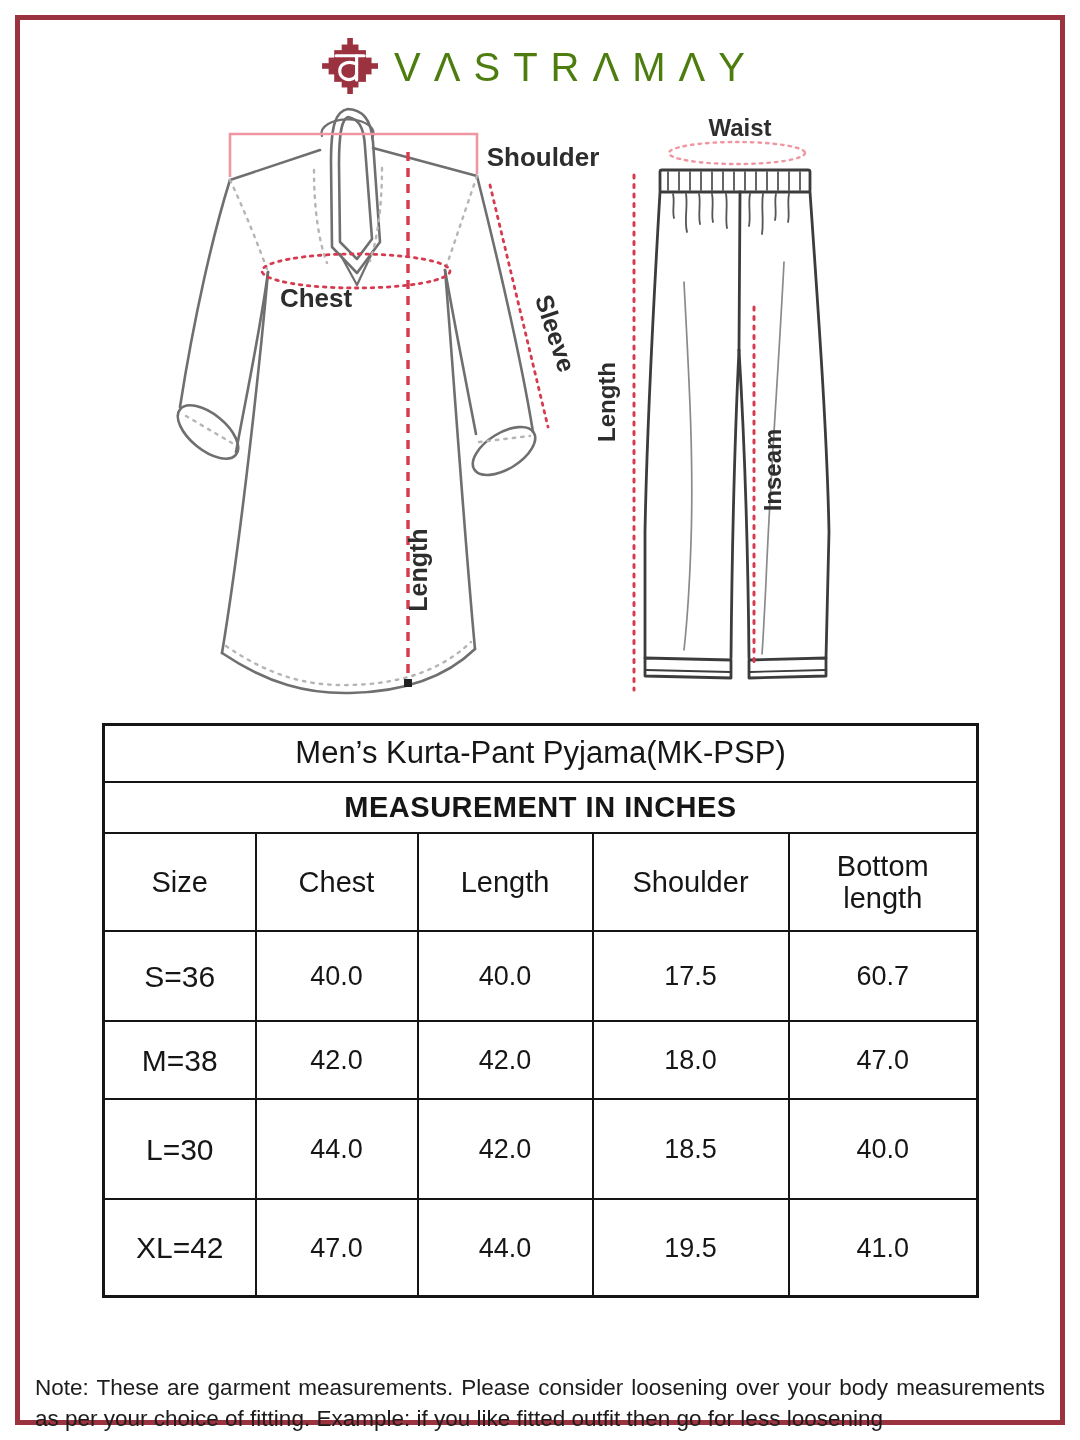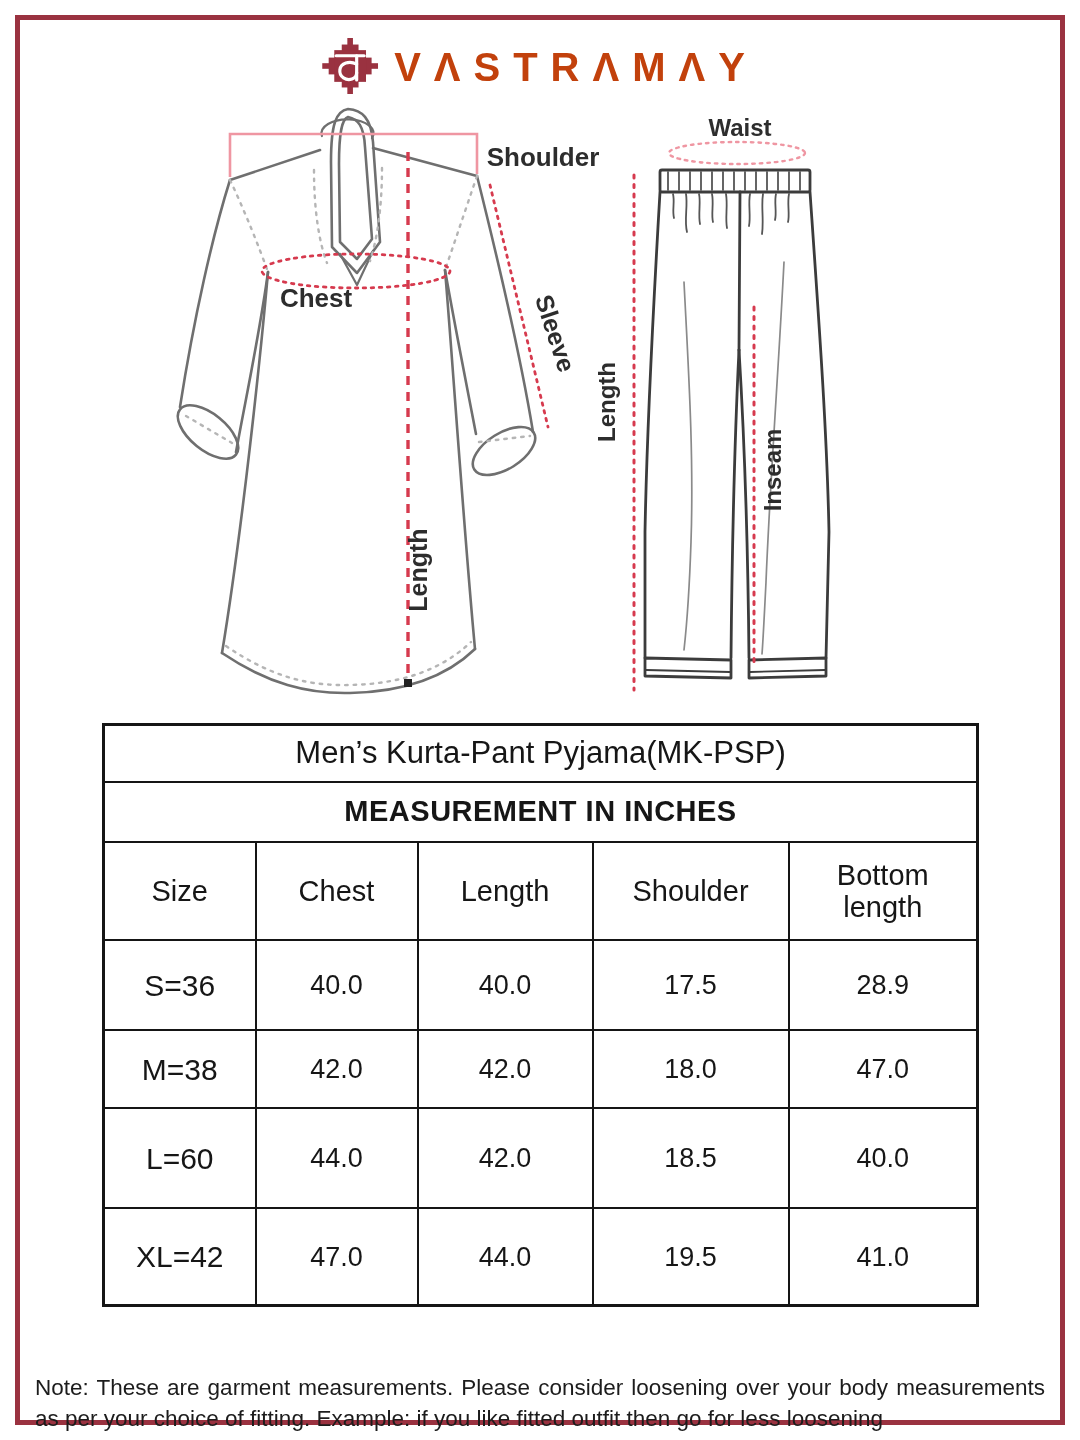--- a/index.html
+++ b/index.html
@@ -13,7 +13,7 @@
   
   .brand{left:50%;top:36px;transform:translateX(-50%);display:flex;align-items:center;gap:16px;height:60px;}
   .brand-name{
-    font-size:40px;font-weight:700;letter-spacing:13px;color:#c2410c;
+    font-size:40px;font-weight:400;letter-spacing:13px;color:#4d7c0f;
     white-space:nowrap;line-height:1;margin-top:2px;
   }
   

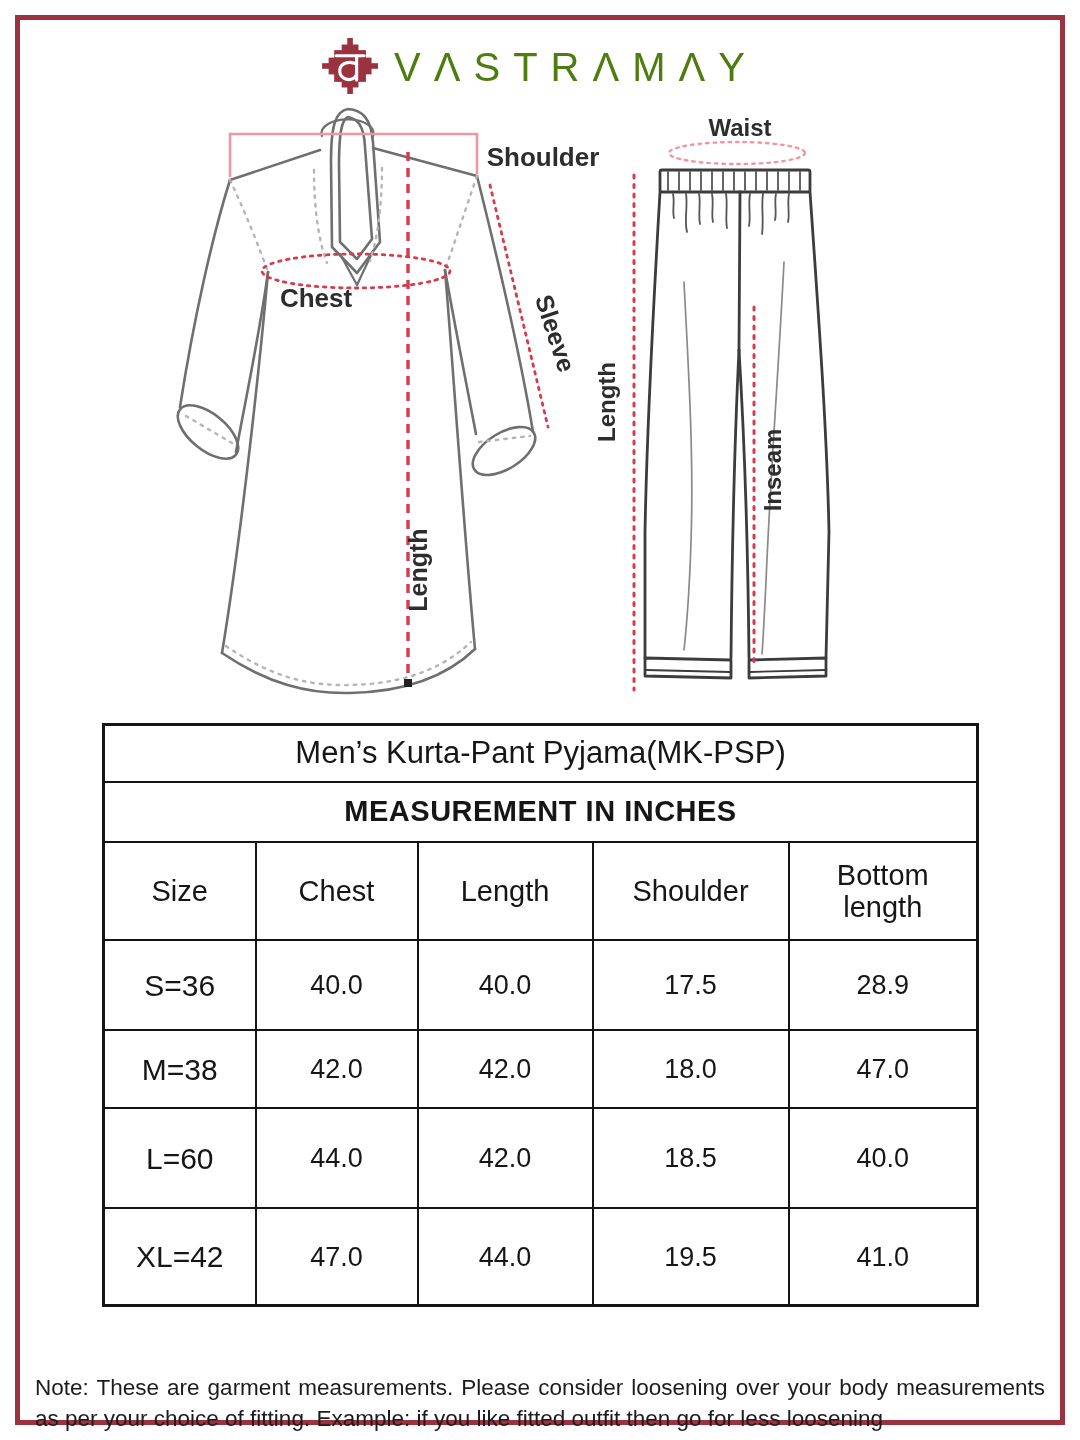--- a/index.html
+++ b/index.html
@@ -185,7 +185,7 @@
       <tr style="height:57px">
     <td colspan="5" class="t-title">Men’s Kurta-Pant Pyjama(MK-PSP)</td>
   </tr>
-  <tr style="height:60px">
+  <tr style="height:51px">
     <td colspan="5" class="t-sub">MEASUREMENT IN INCHES</td>
   </tr>
   <tr style="height:86px">

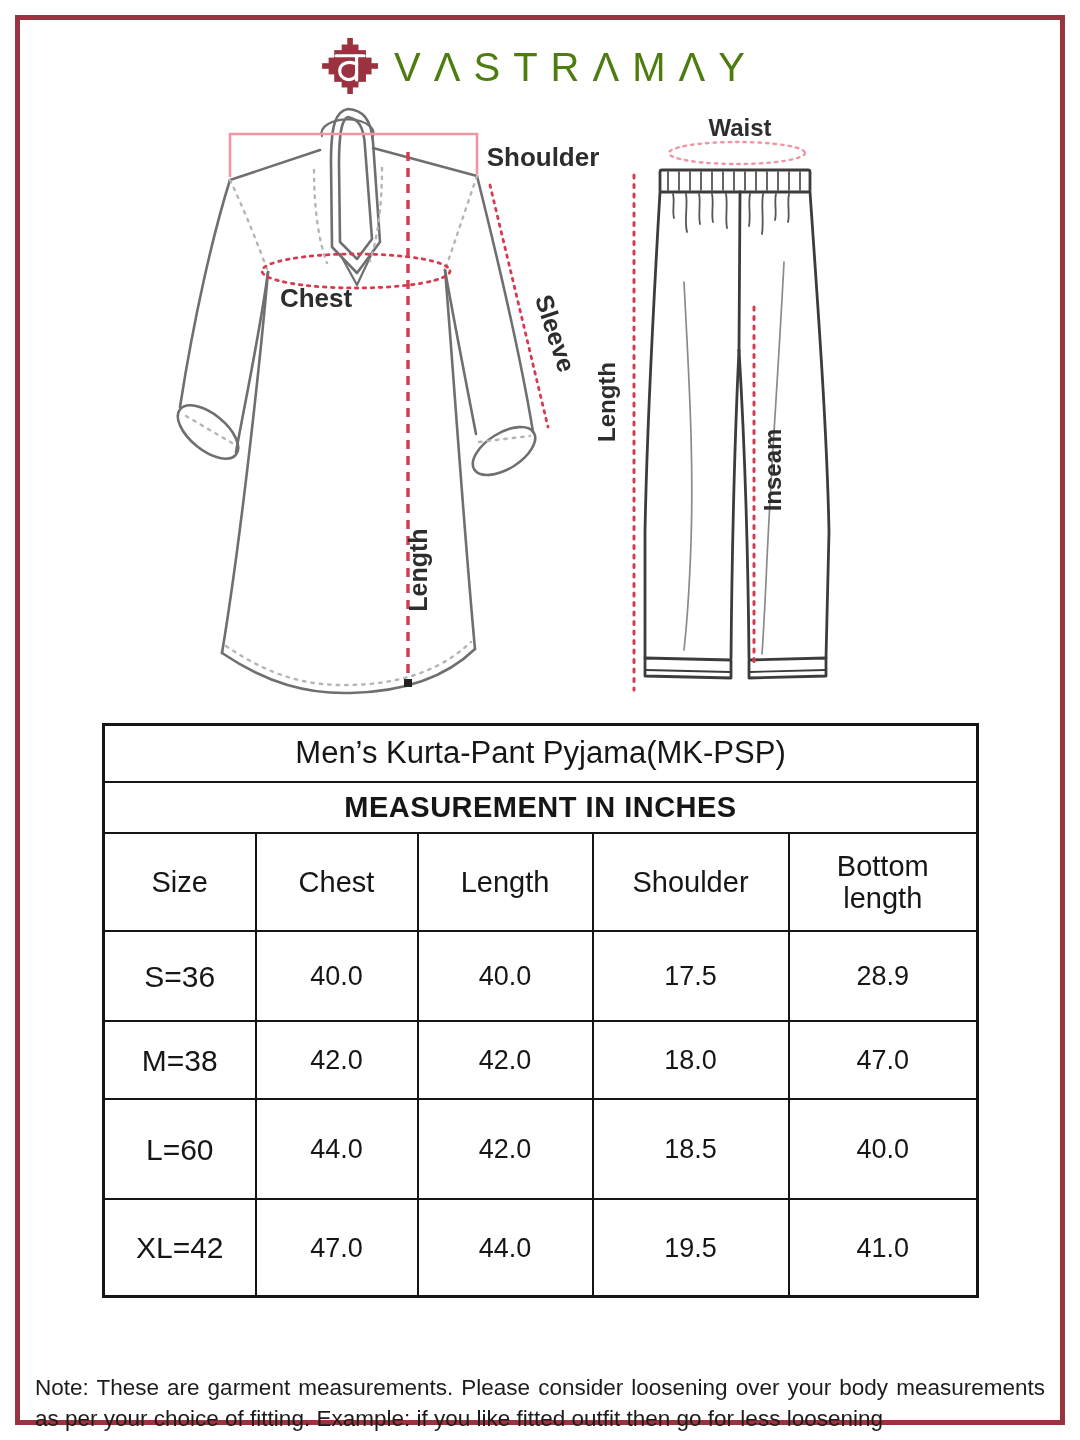--- a/index.html
+++ b/index.html
@@ -200,7 +200,7 @@
     <td class="t-val">40.0</td>
     <td class="t-val">40.0</td>
     <td class="t-val">17.5</td>
-    <td class="t-val">28.9</td>
+    <td class="t-val">60.7</td>
   </tr>
   <tr style="height:78px">
     <td class="t-size">M=38</td>

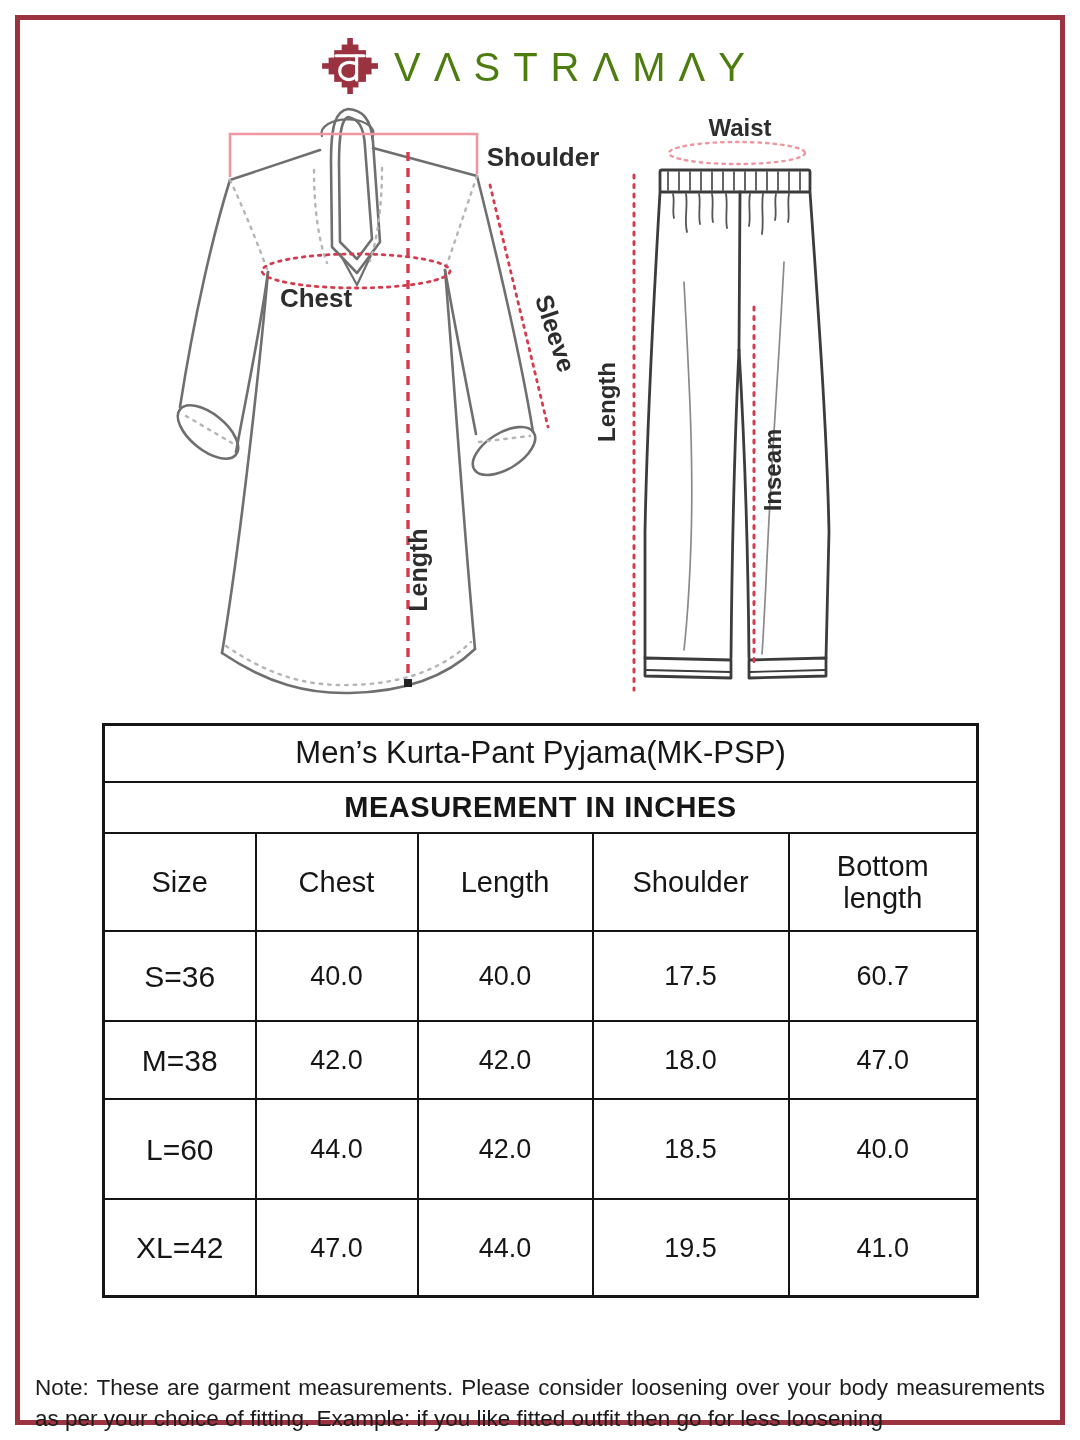--- a/index.html
+++ b/index.html
@@ -210,7 +210,7 @@
     <td class="t-val">47.0</td>
   </tr>
   <tr style="height:100px">
-    <td class="t-size">L=60</td>
+    <td class="t-size">L=30</td>
     <td class="t-val">44.0</td>
     <td class="t-val">42.0</td>
     <td class="t-val">18.5</td>

